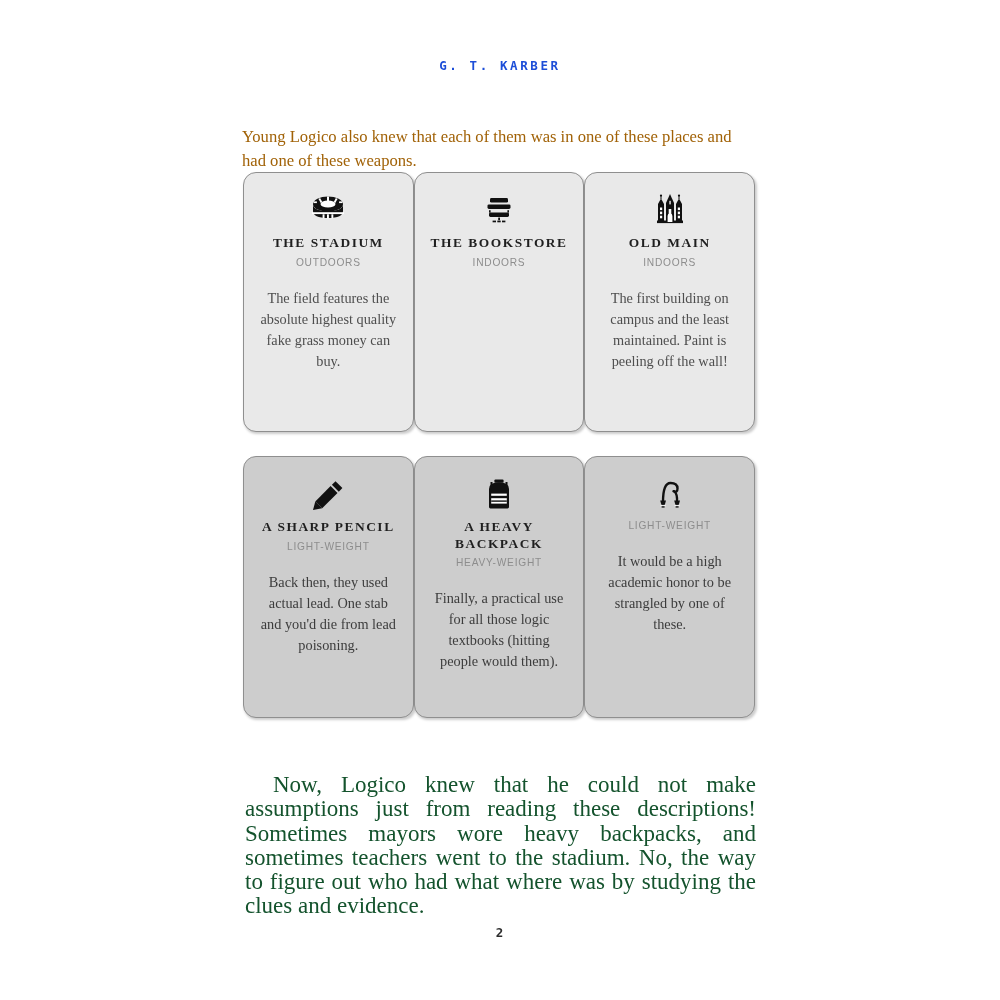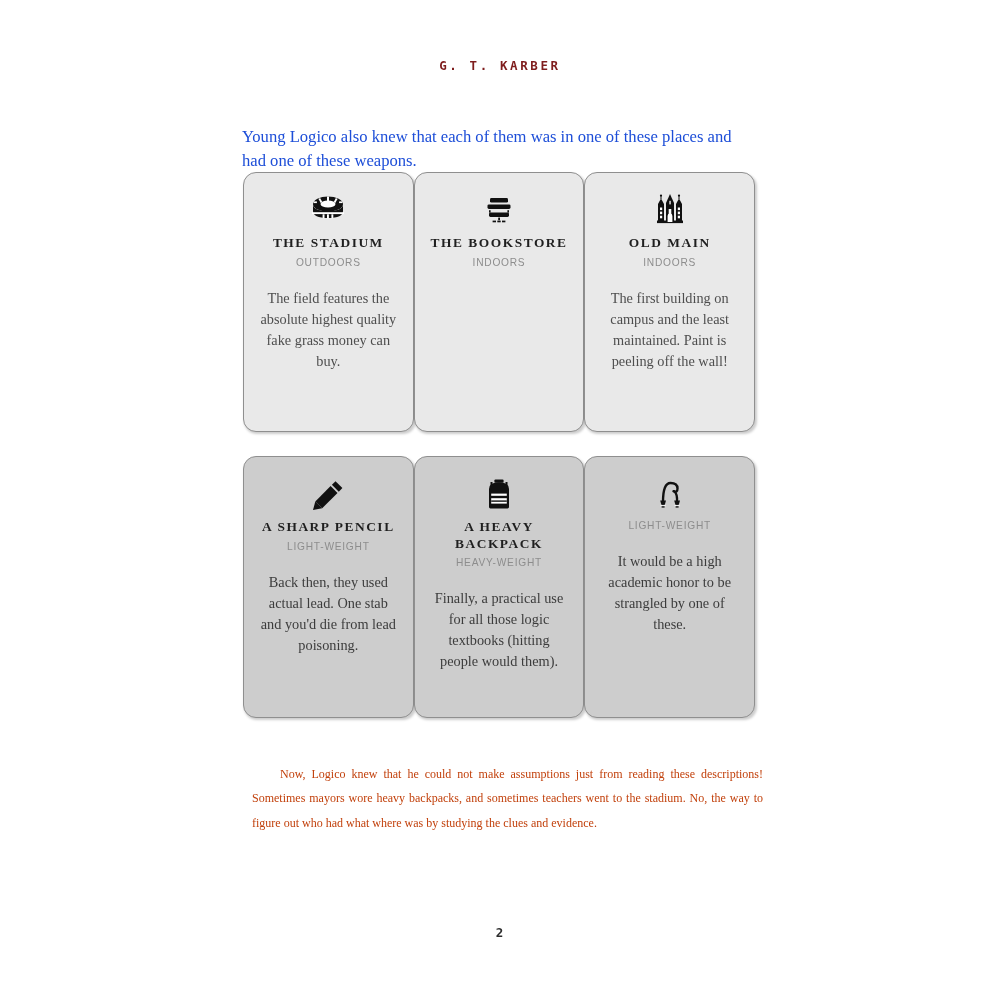--- a/index.html
+++ b/index.html
@@ -35,7 +35,7 @@
     font-weight: bold;
     font-size: 12.5px;
     letter-spacing: 2.6px;
-    color: #7f1d1d;
+    color: #1d4ed8;
     text-transform: uppercase;
   }
 

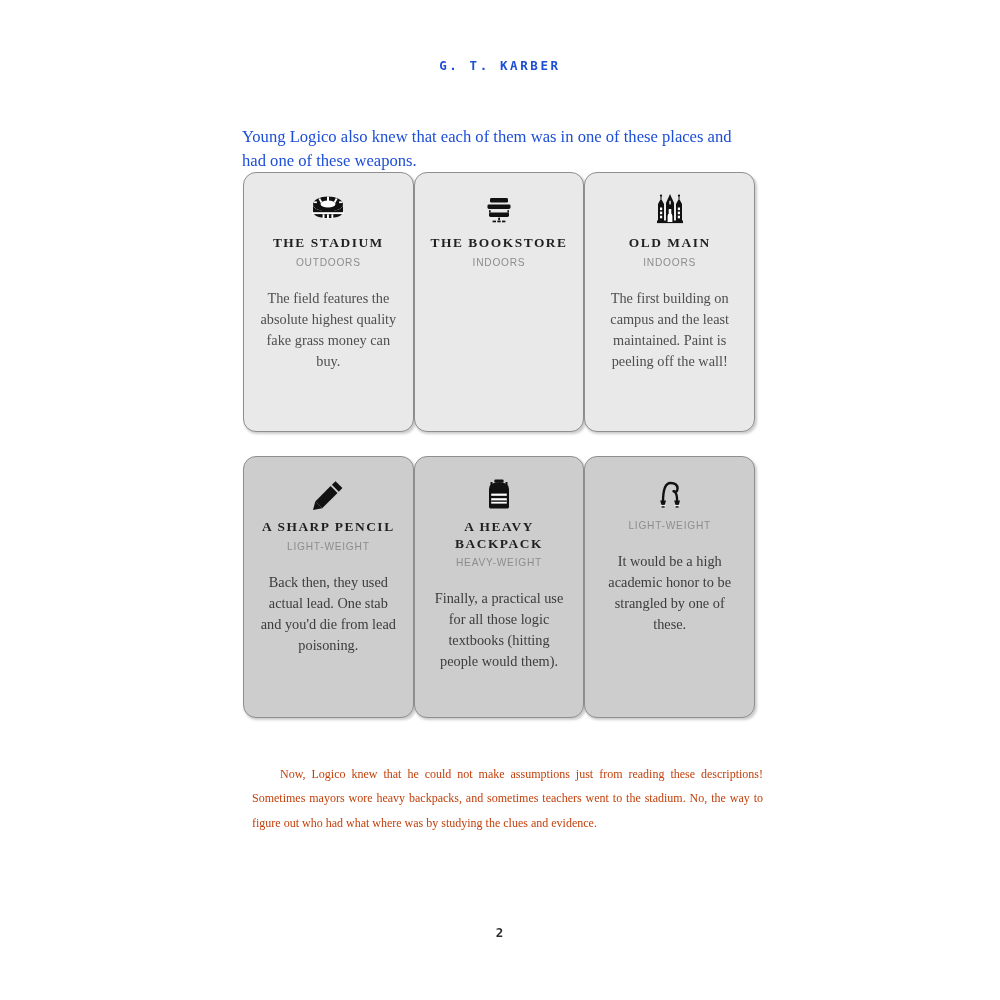--- a/index.html
+++ b/index.html
@@ -48,7 +48,7 @@
     font-family: "Liberation Serif", serif;
     font-size: 16.6px;
     line-height: 24.3px;
-    color: #1d4ed8;
+    color: #a16207;
     text-align: left;
   }
 

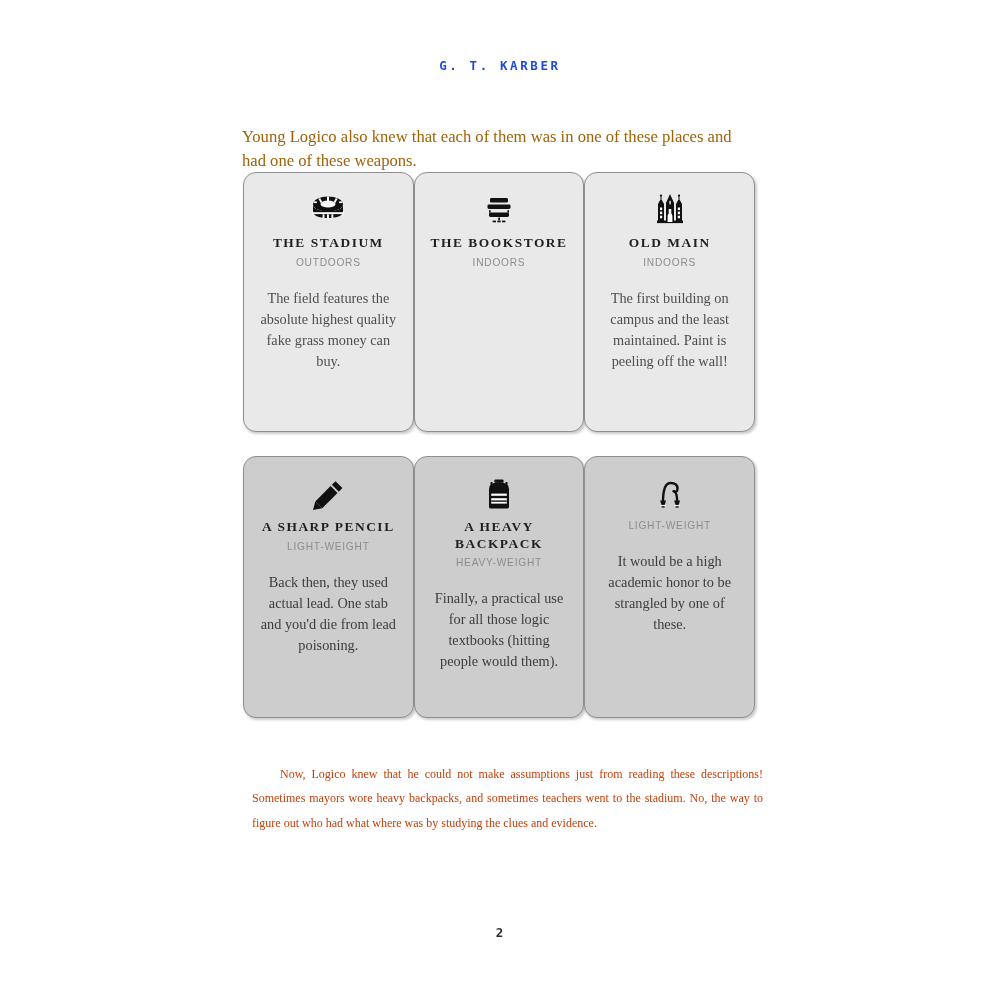--- a/index.html
+++ b/index.html
@@ -55,12 +55,12 @@
   .closing-para {
     position: absolute;
     top: 750px;
-    left: 252px;
+    left: 245px;
     width: 511px;
     font-family: "Liberation Serif", serif;
-    font-size: 12px;
+    font-size: 23px;
     line-height: 24.3px;
-    color: #c2410c;
+    color: #14532d;
     text-align: justify;
     text-indent: 28px;
   }

